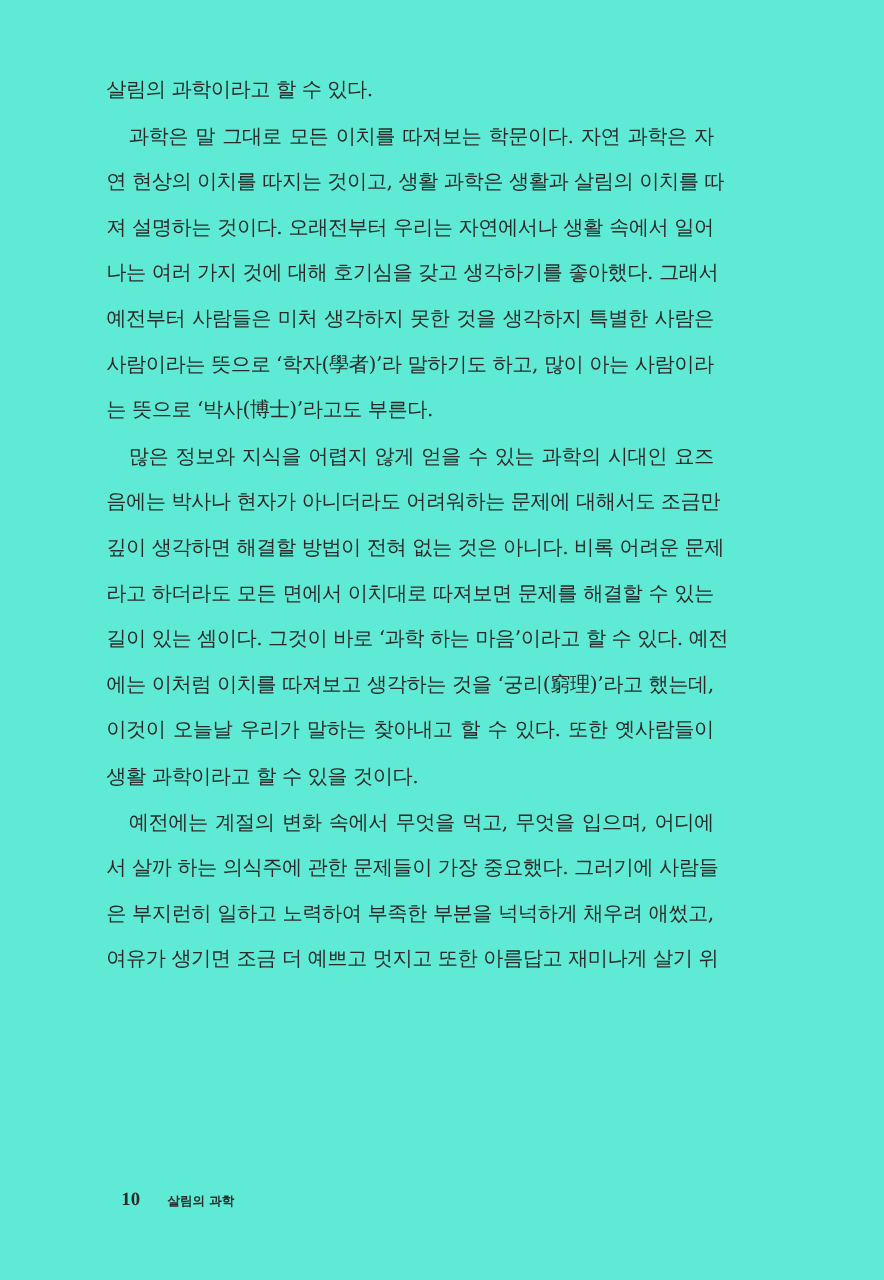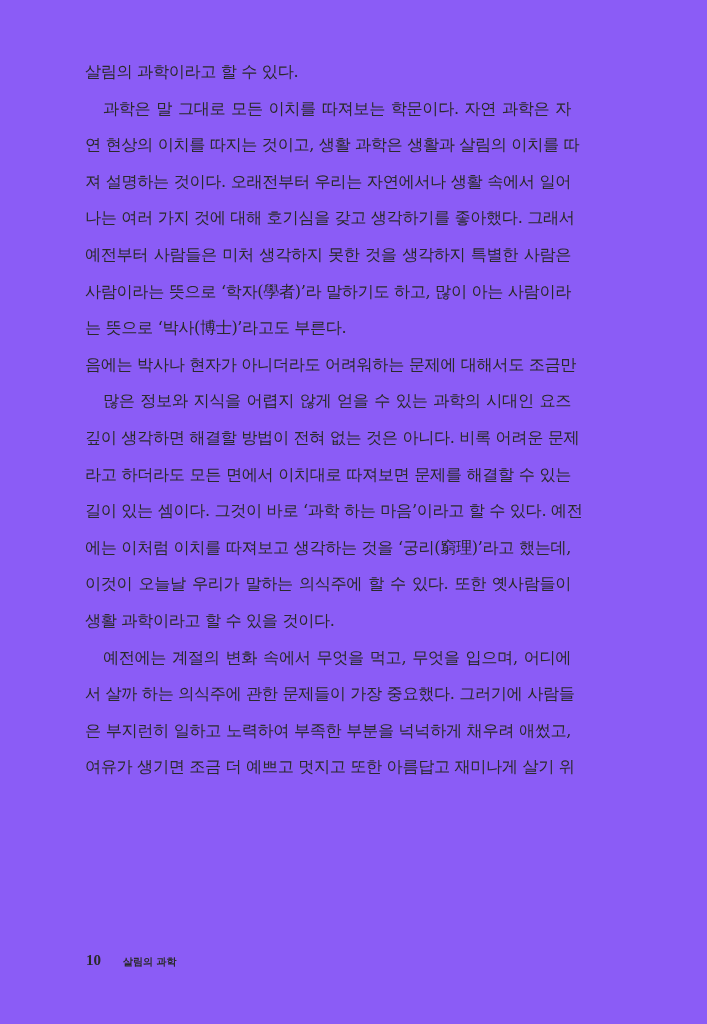--- a/index.html
+++ b/index.html
@@ -4,7 +4,7 @@
 <style>
   html, body { margin: 0; padding: 0; background: #ffffff; }
   body { width: 707px; height: 1024px; position: relative; overflow: hidden; }
-  .page { position: absolute; left: 0; top: 0; width: 707px; height: 1024px; background: #8b5cf6; }
+  .page { position: absolute; left: 0; top: 0; width: 707px; height: 1024px; background: #5eead4; }
   .text-block { position: absolute; left: 85px; top: 58px; width: 486px; }
   .line {
     height: 36.6px;

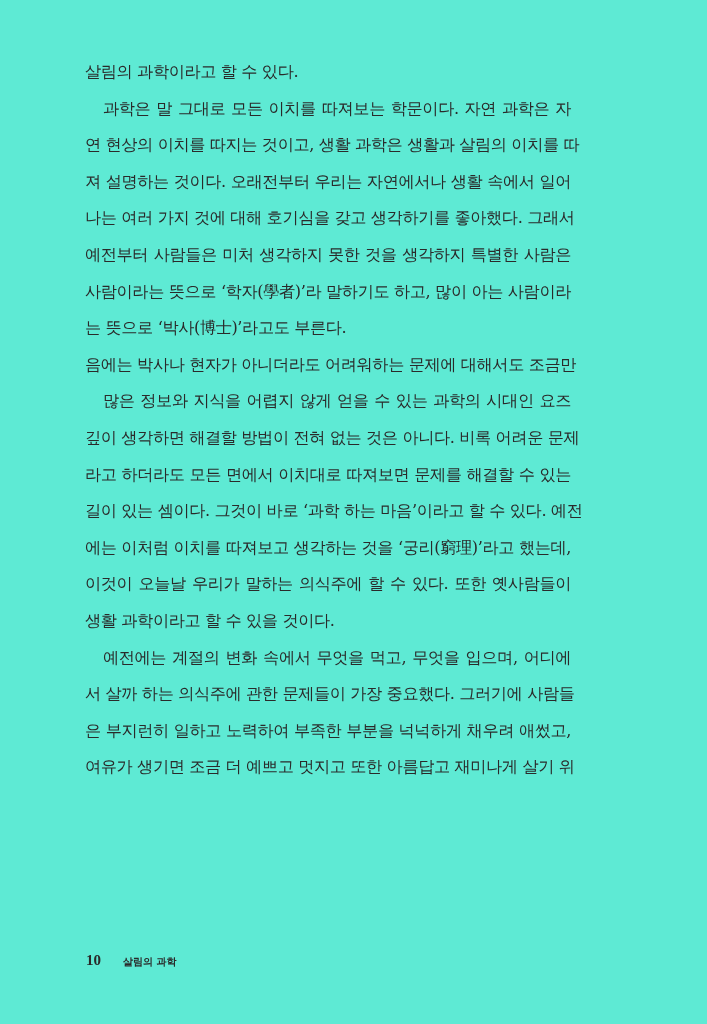--- a/index.html
+++ b/index.html
@@ -41,8 +41,8 @@
     <div class="line">예전부터 사람들은 미처 생각하지 못한 것을 생각하지 특별한 사람은</div>
     <div class="line">사람이라는 뜻으로 ‘학자(學者)’라 말하기도 하고, 많이 아는 사람이라</div>
     <div class="line last">는 뜻으로 ‘박사(博士)’라고도 부른다.</div>
+    <div class="line indent">많은 정보와 지식을 어렵지 않게 얻을 수 있는 과학의 시대인 요즈</div>
     <div class="line">음에는 박사나 현자가 아니더라도 어려워하는 문제에 대해서도 조금만</div>
-    <div class="line indent">많은 정보와 지식을 어렵지 않게 얻을 수 있는 과학의 시대인 요즈</div>
     <div class="line">깊이 생각하면 해결할 방법이 전혀 없는 것은 아니다. 비록 어려운 문제</div>
     <div class="line">라고 하더라도 모든 면에서 이치대로 따져보면 문제를 해결할 수 있는</div>
     <div class="line">길이 있는 셈이다. 그것이 바로 ‘과학 하는 마음’이라고 할 수 있다. 예전</div>

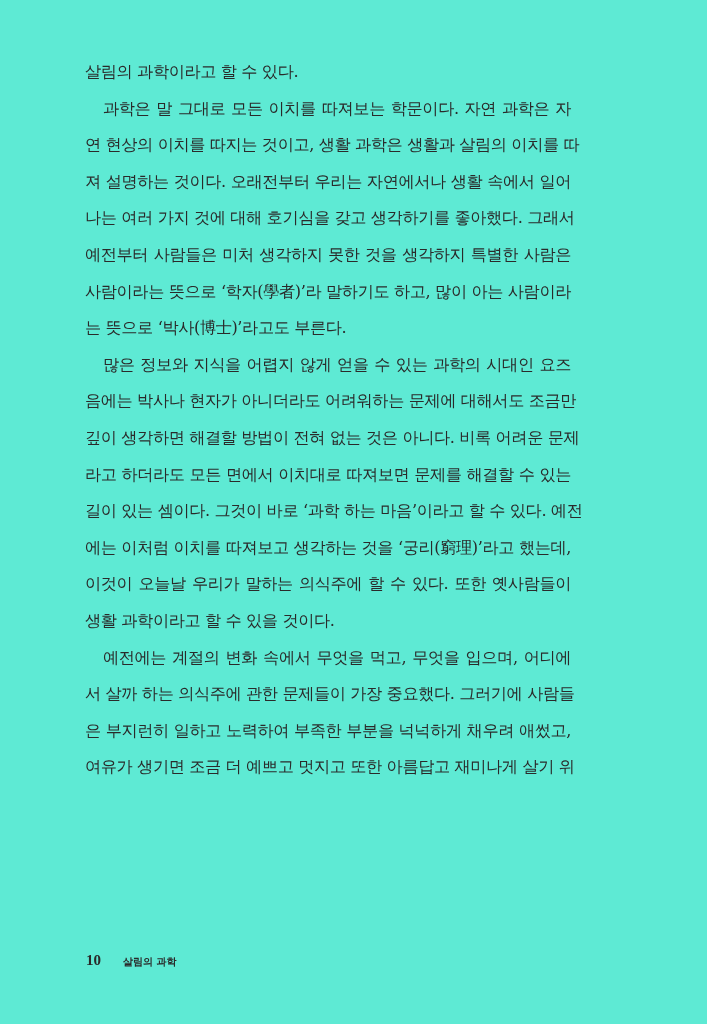--- a/index.html
+++ b/index.html
@@ -47,7 +47,7 @@
     <div class="line">라고 하더라도 모든 면에서 이치대로 따져보면 문제를 해결할 수 있는</div>
     <div class="line">길이 있는 셈이다. 그것이 바로 ‘과학 하는 마음’이라고 할 수 있다. 예전</div>
     <div class="line">에는 이처럼 이치를 따져보고 생각하는 것을 ‘궁리(窮理)’라고 했는데,</div>
-    <div class="line">이것이 오늘날 우리가 말하는 의식주에 할 수 있다. 또한 옛사람들이</div>
+    <div class="line">이것이 오늘날 우리가 말하는 찾아내고 할 수 있다. 또한 옛사람들이</div>
     <div class="line last">생활 과학이라고 할 수 있을 것이다.</div>
     <div class="line indent">예전에는 계절의 변화 속에서 무엇을 먹고, 무엇을 입으며, 어디에</div>
     <div class="line">서 살까 하는 의식주에 관한 문제들이 가장 중요했다. 그러기에 사람들</div>

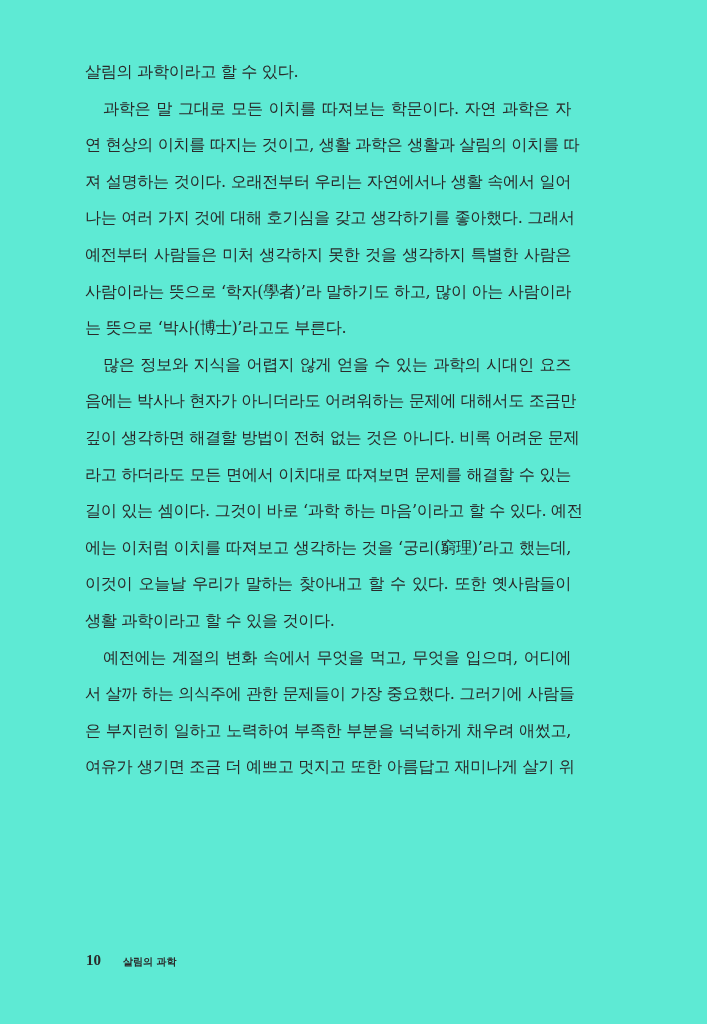--- a/index.html
+++ b/index.html
@@ -25,7 +25,7 @@
     font-size: 14px; color: #2a2a2a;
     display: flex; gap: 22px; align-items: baseline;
   }
-  .footer .num { font-weight: bold; font-family: "Liberation Serif", serif; font-size: 15px; }
+  .footer .num { font-weight: bold; font-family: "Liberation Serif", serif; font-size: 15px; margin-left: 11px; }
   .footer .title { font-weight: bold; font-family: "DejaVu Sans", sans-serif; font-size: 10px; }
 </style>
 </head>

